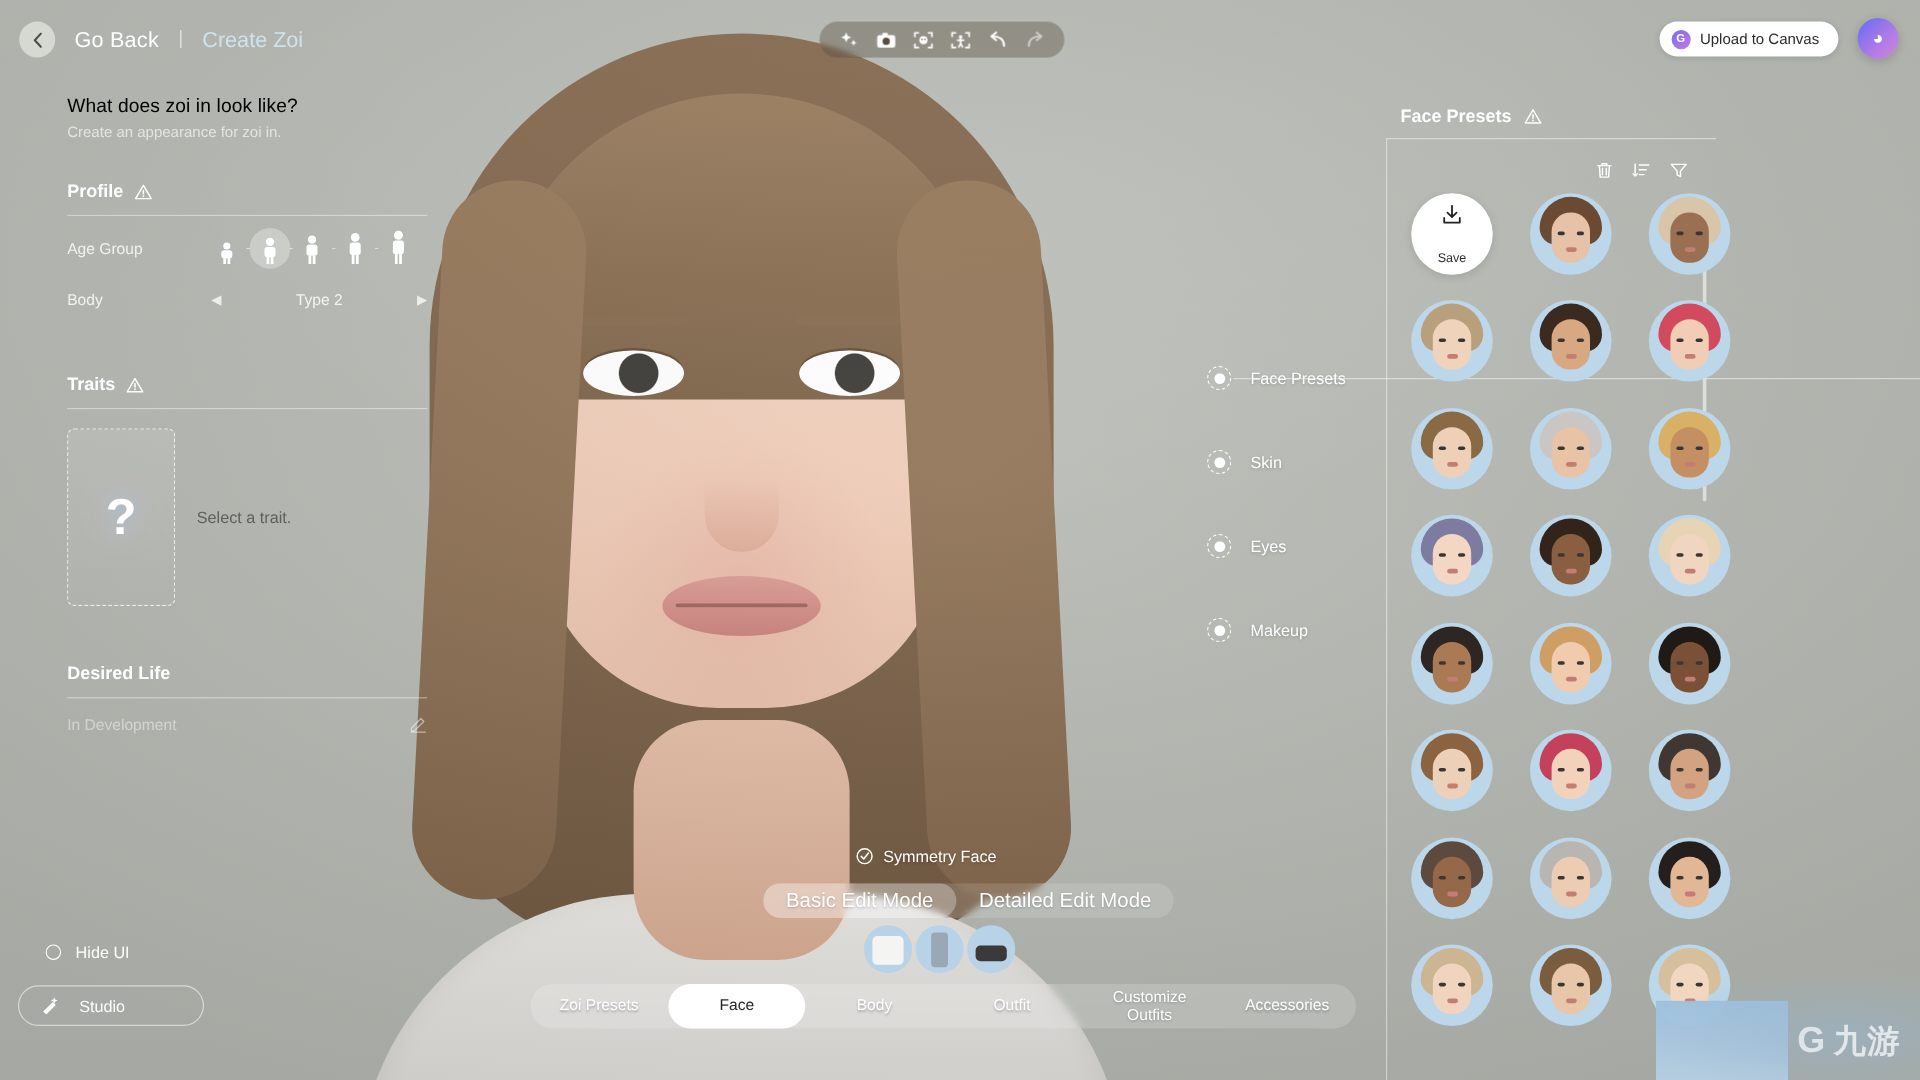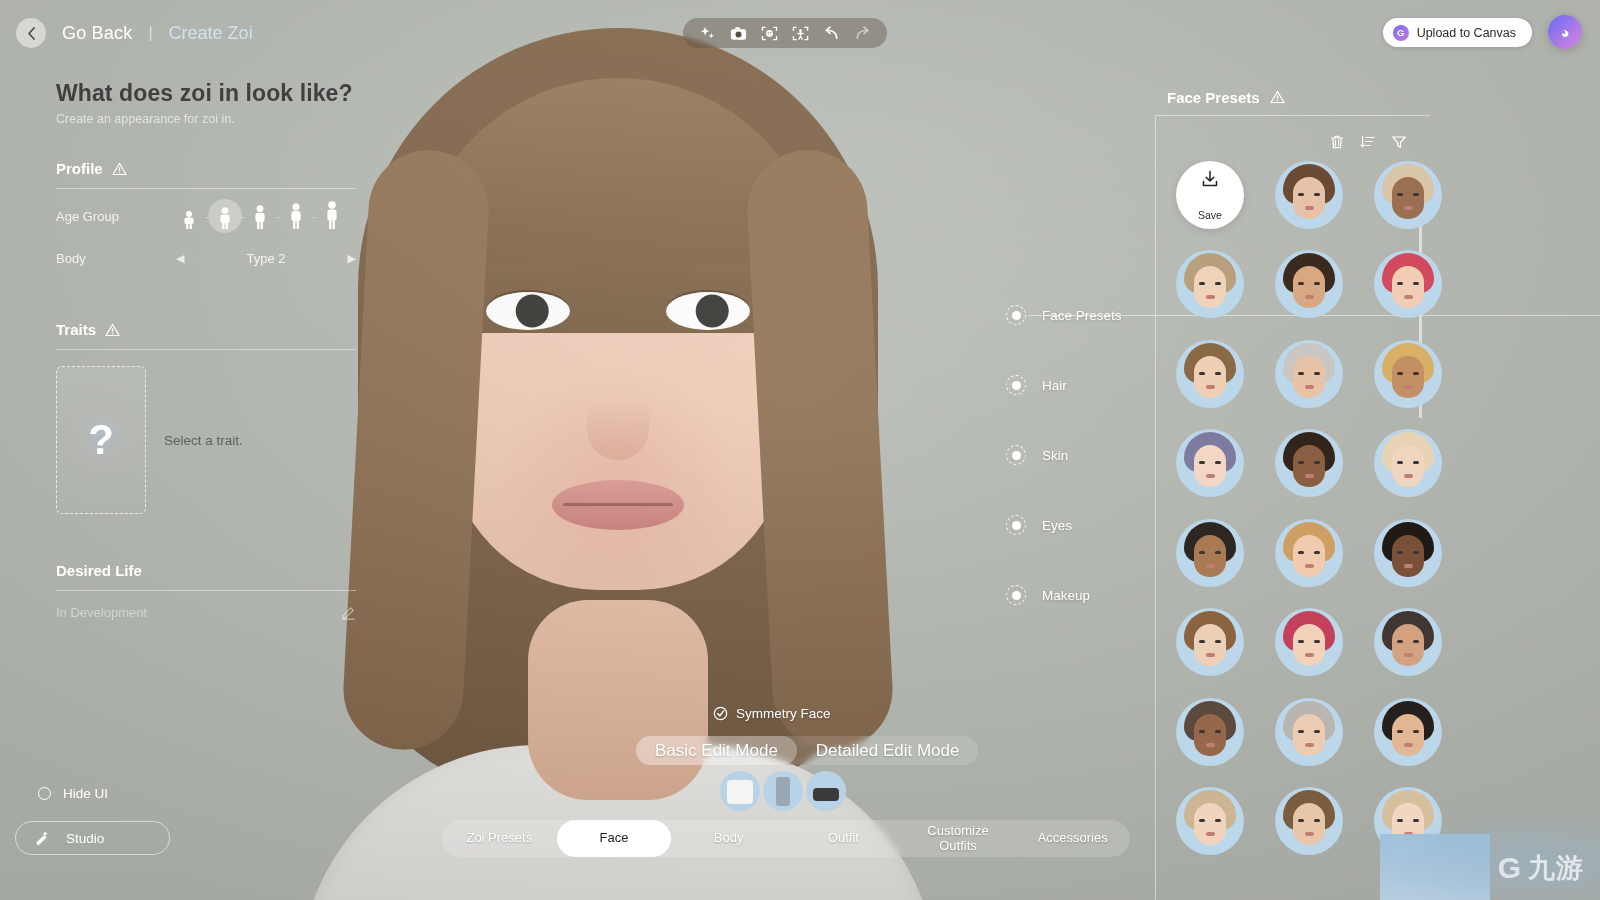--- a/index.html
+++ b/index.html
@@ -94,7 +94,7 @@
   .createzoi{ color:#cfe2ee; font-size:18px; cursor:pointer; }
 
   .heading{ margin:32px 0 0 56px; }
-  .heading h1{ color:#404040; font-size:23px; font-weight:bold; letter-spacing:.1px;}
+  .heading h1{ color:#000000; font-size:16px; font-weight:normal; letter-spacing:.1px;}
   .heading p{ color:#e7e9e4; font-size:12.5px; margin-top:5px; opacity:.92;}
 
   .section{ margin:0 0 0 56px; width:300px; }

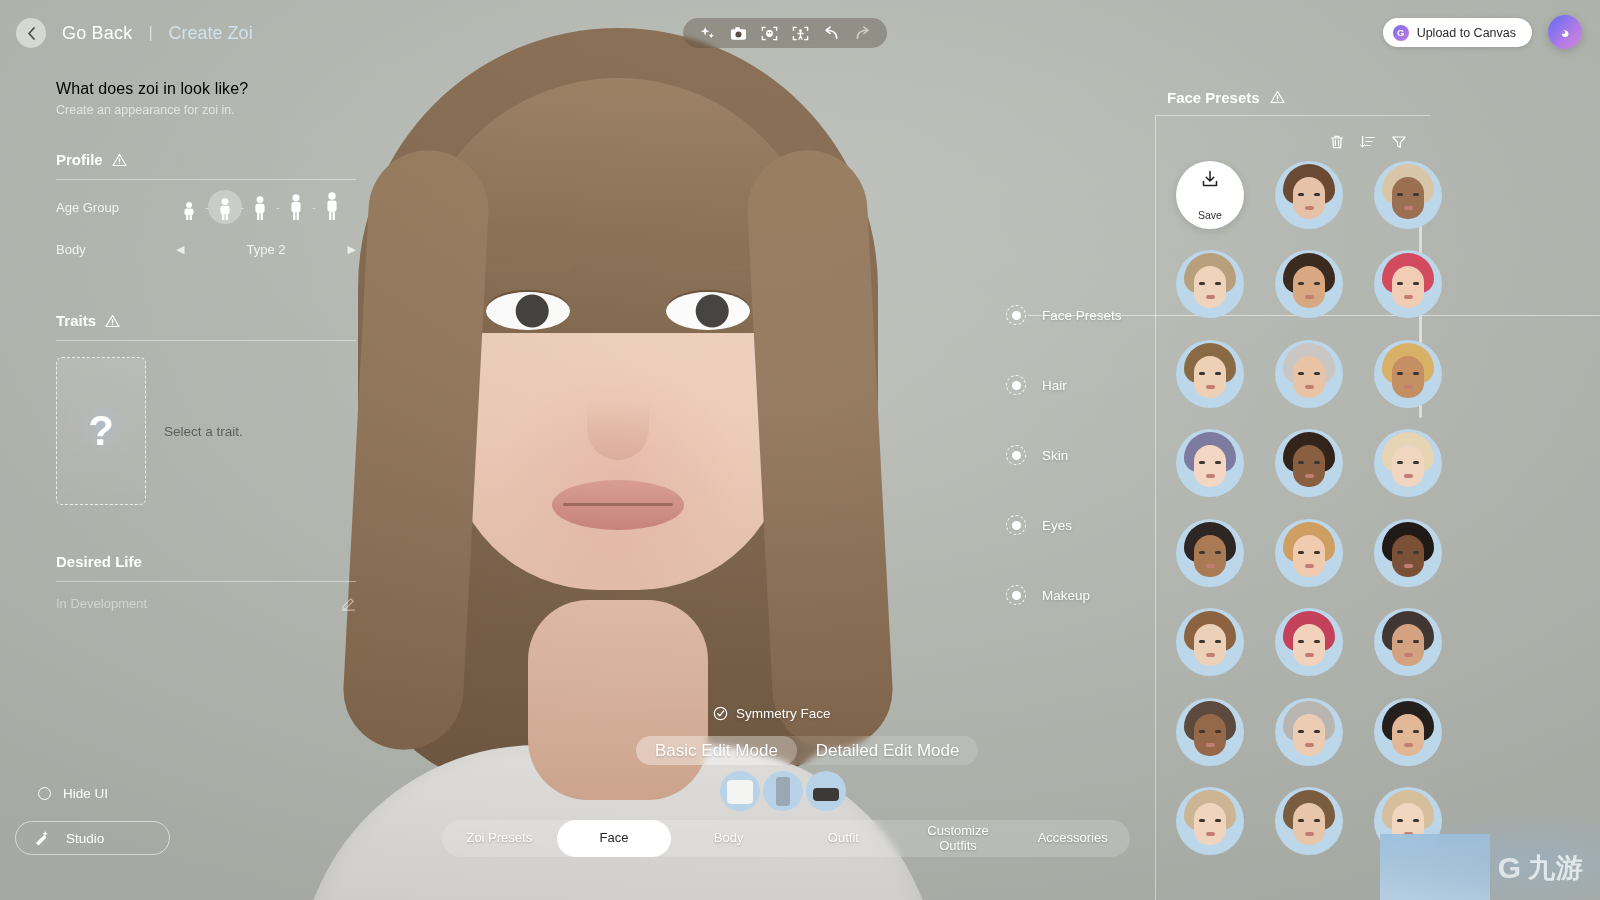--- a/index.html
+++ b/index.html
@@ -456,12 +456,6 @@
       <span class="cat-marker">
         <i></i>
       </span>
-      <span>Hair</span>
-    </div>
-    <div class="cat" style="position: relative;">
-      <span class="cat-marker">
-        <i></i>
-      </span>
       <span>Skin</span>
     </div>
     <div class="cat" style="position: relative;">

